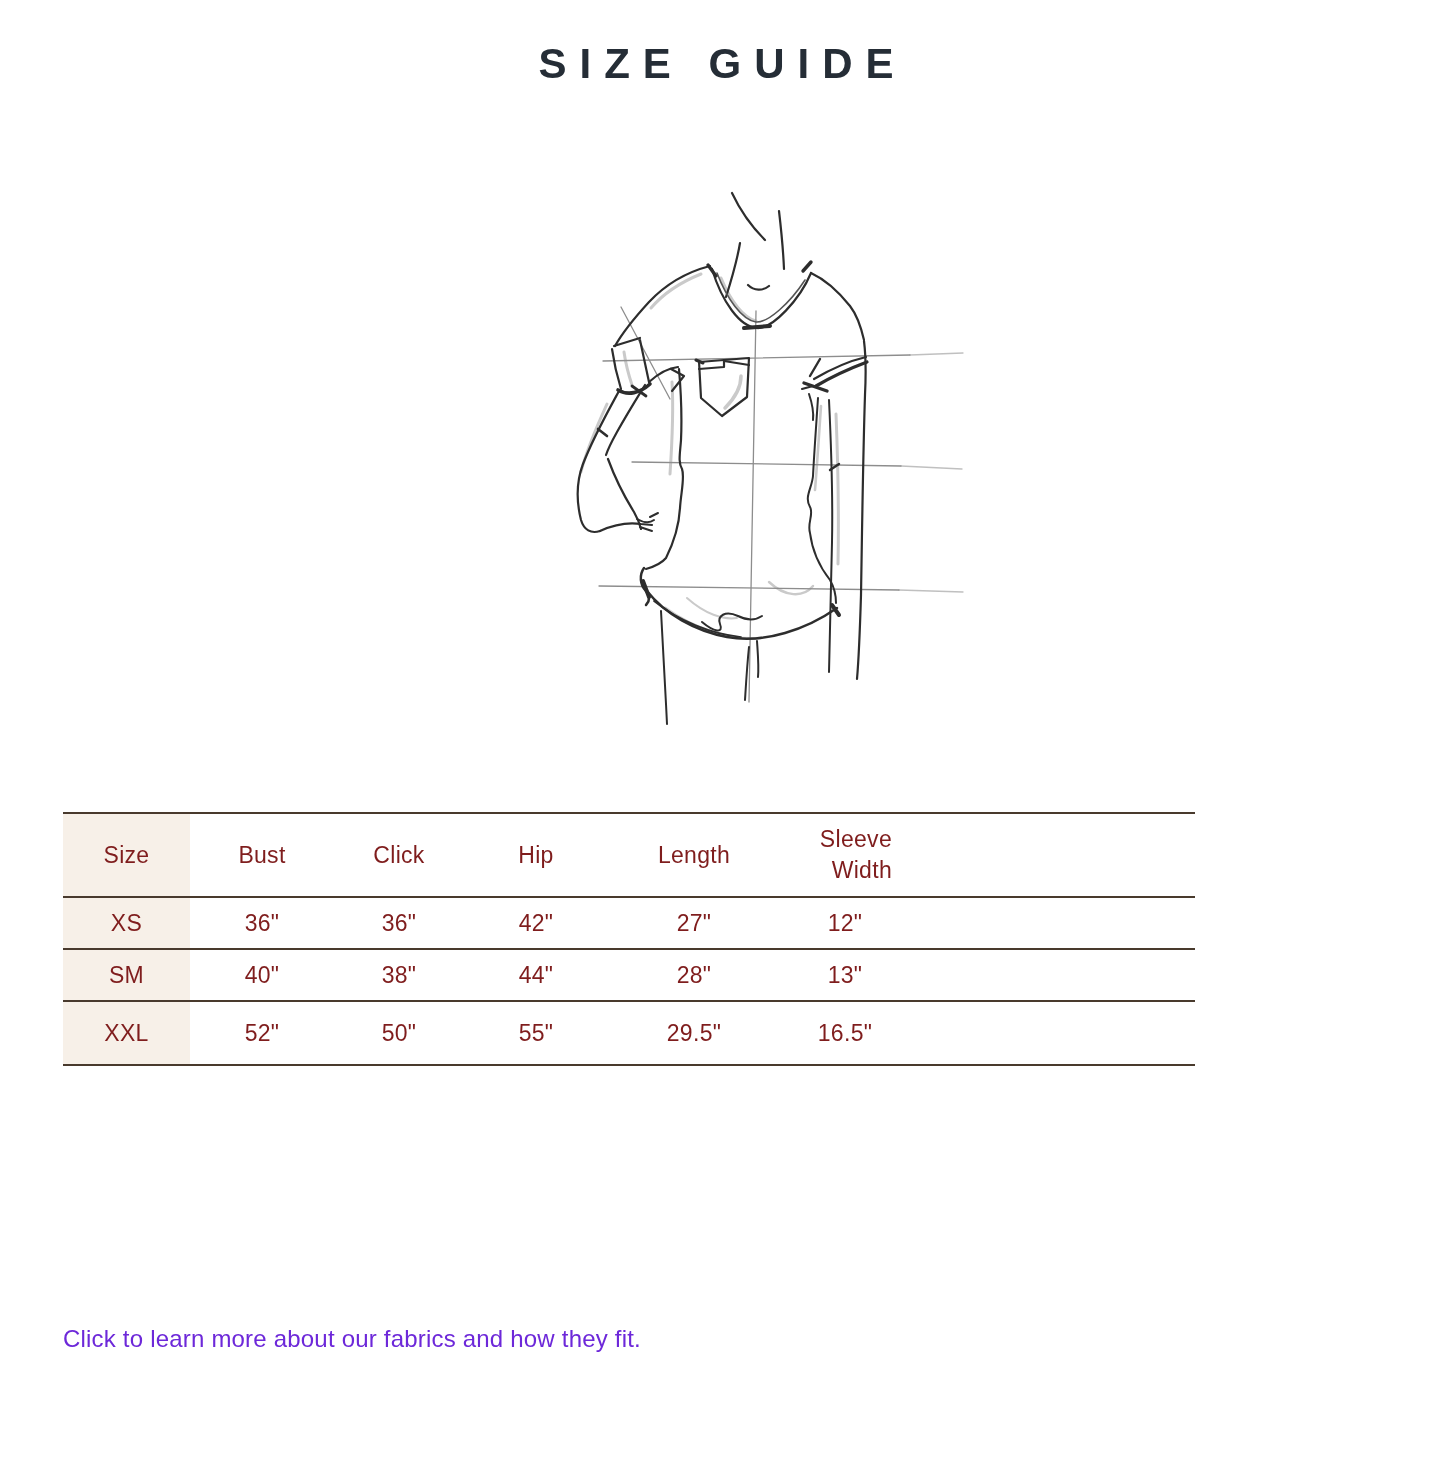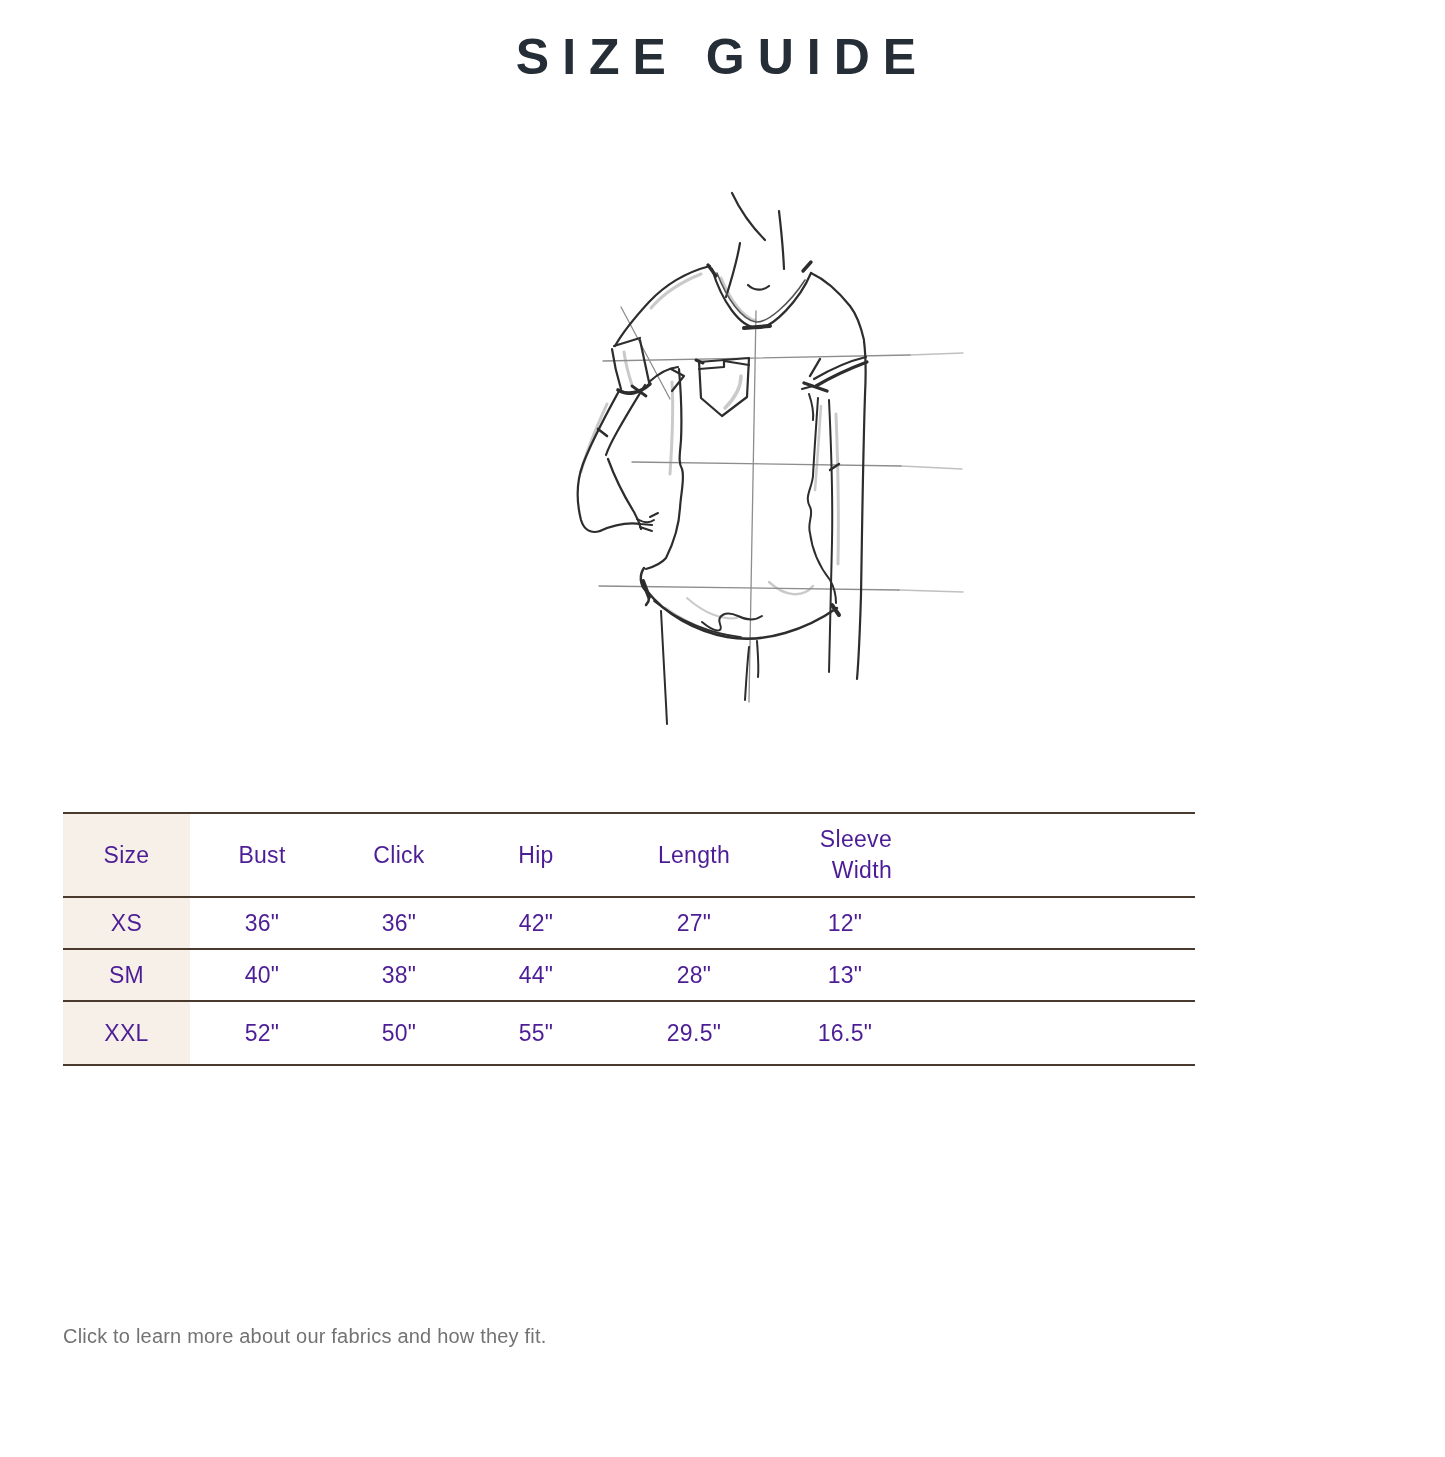--- a/index.html
+++ b/index.html
@@ -9,8 +9,8 @@
     font-family:"Liberation Sans", sans-serif; color:#4a3728;
   }
   .page-title {
-    position:absolute; top:28px; left:0; width:1445px;
-    text-align:center; font-size:50px; font-weight:700;
+    position:absolute; top:40px; left:0; width:1445px;
+    text-align:center; font-size:42px; font-weight:700;
     letter-spacing:13px; color:#252d36;
   }
   .sketch-wrap {

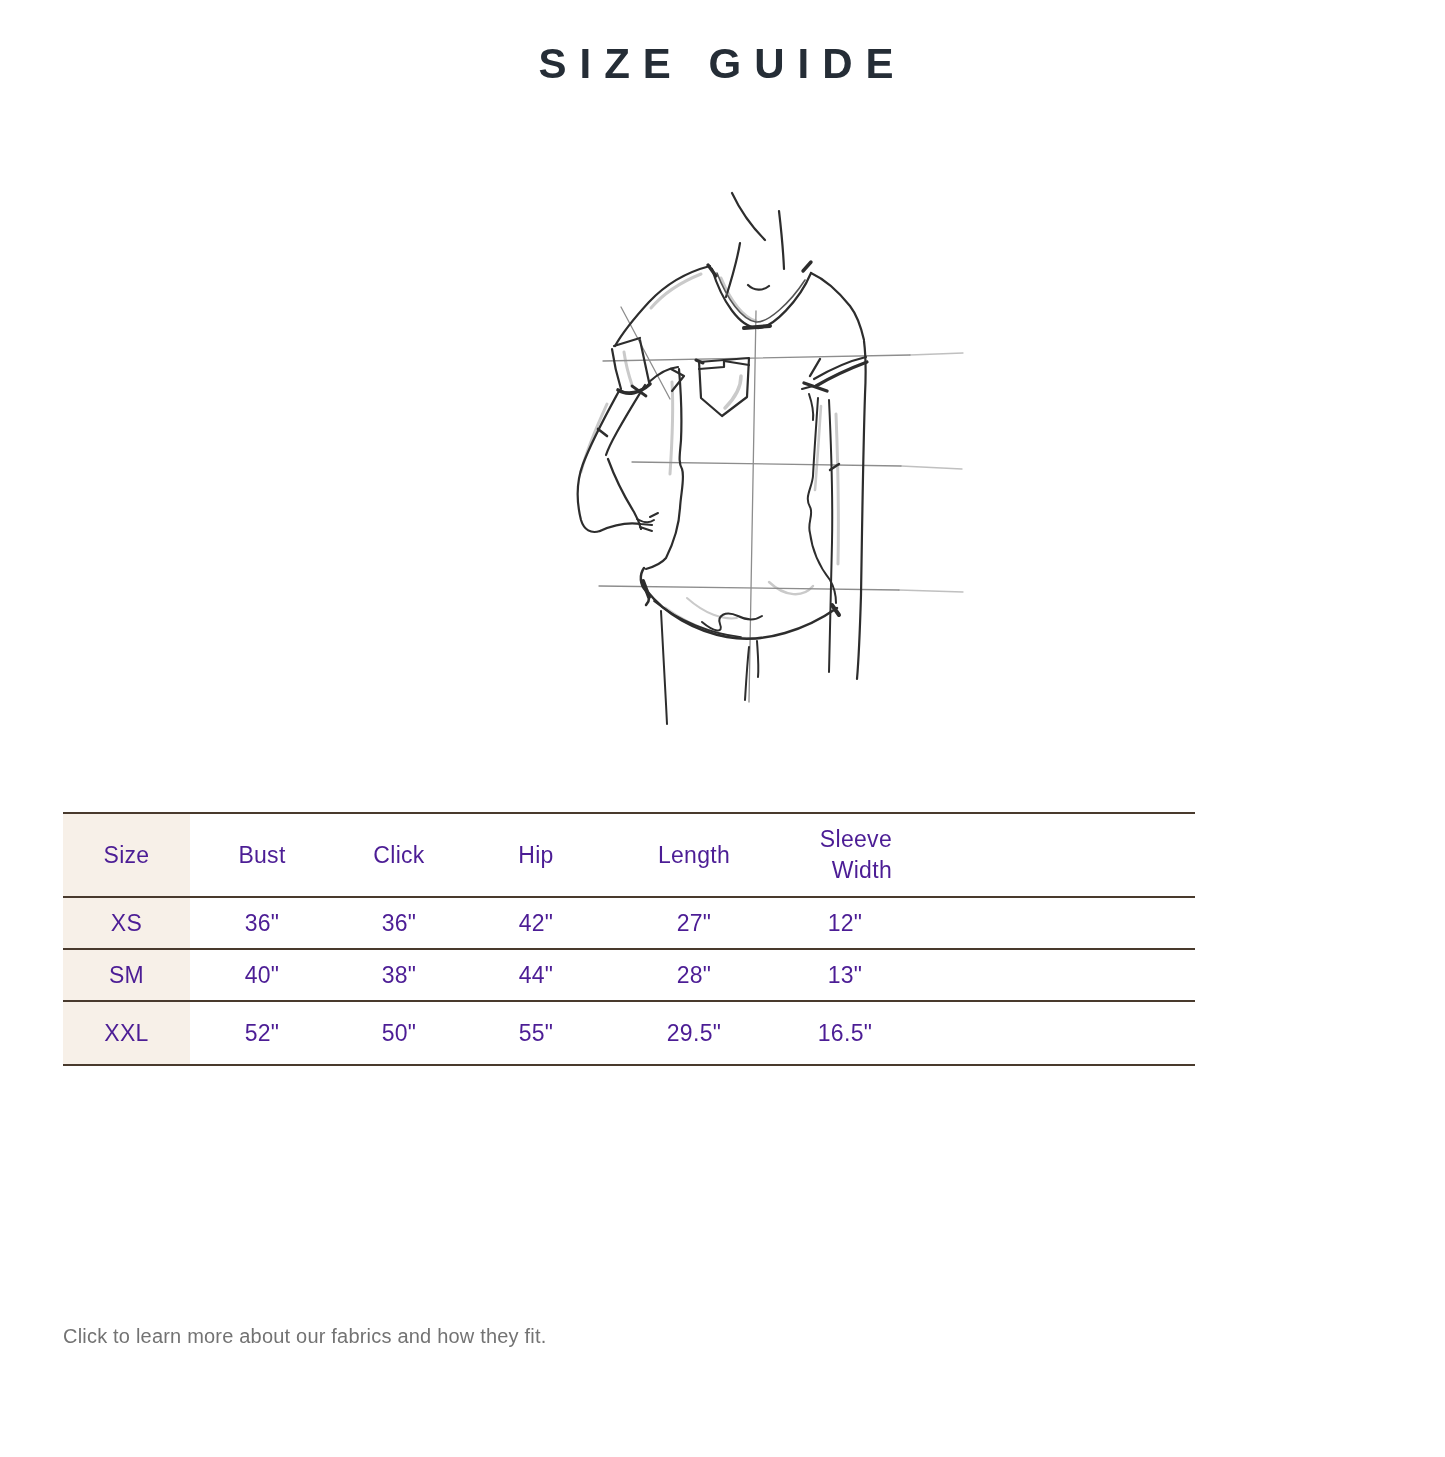--- a/index.html
+++ b/index.html
@@ -22,7 +22,7 @@
   table.size-table {
     width:1132px; border-collapse:collapse; table-layout:fixed;
     border-top:2px solid #493a2d; border-bottom:2px solid #493a2d;
-    font-size:23px; color:#4c1d95; letter-spacing:0.3px;
+    font-size:23px; color:#7f1d1d; letter-spacing:0.3px;
   }
   table.size-table tr { border-bottom:2px solid #493a2d; }
   table.size-table th, table.size-table td {

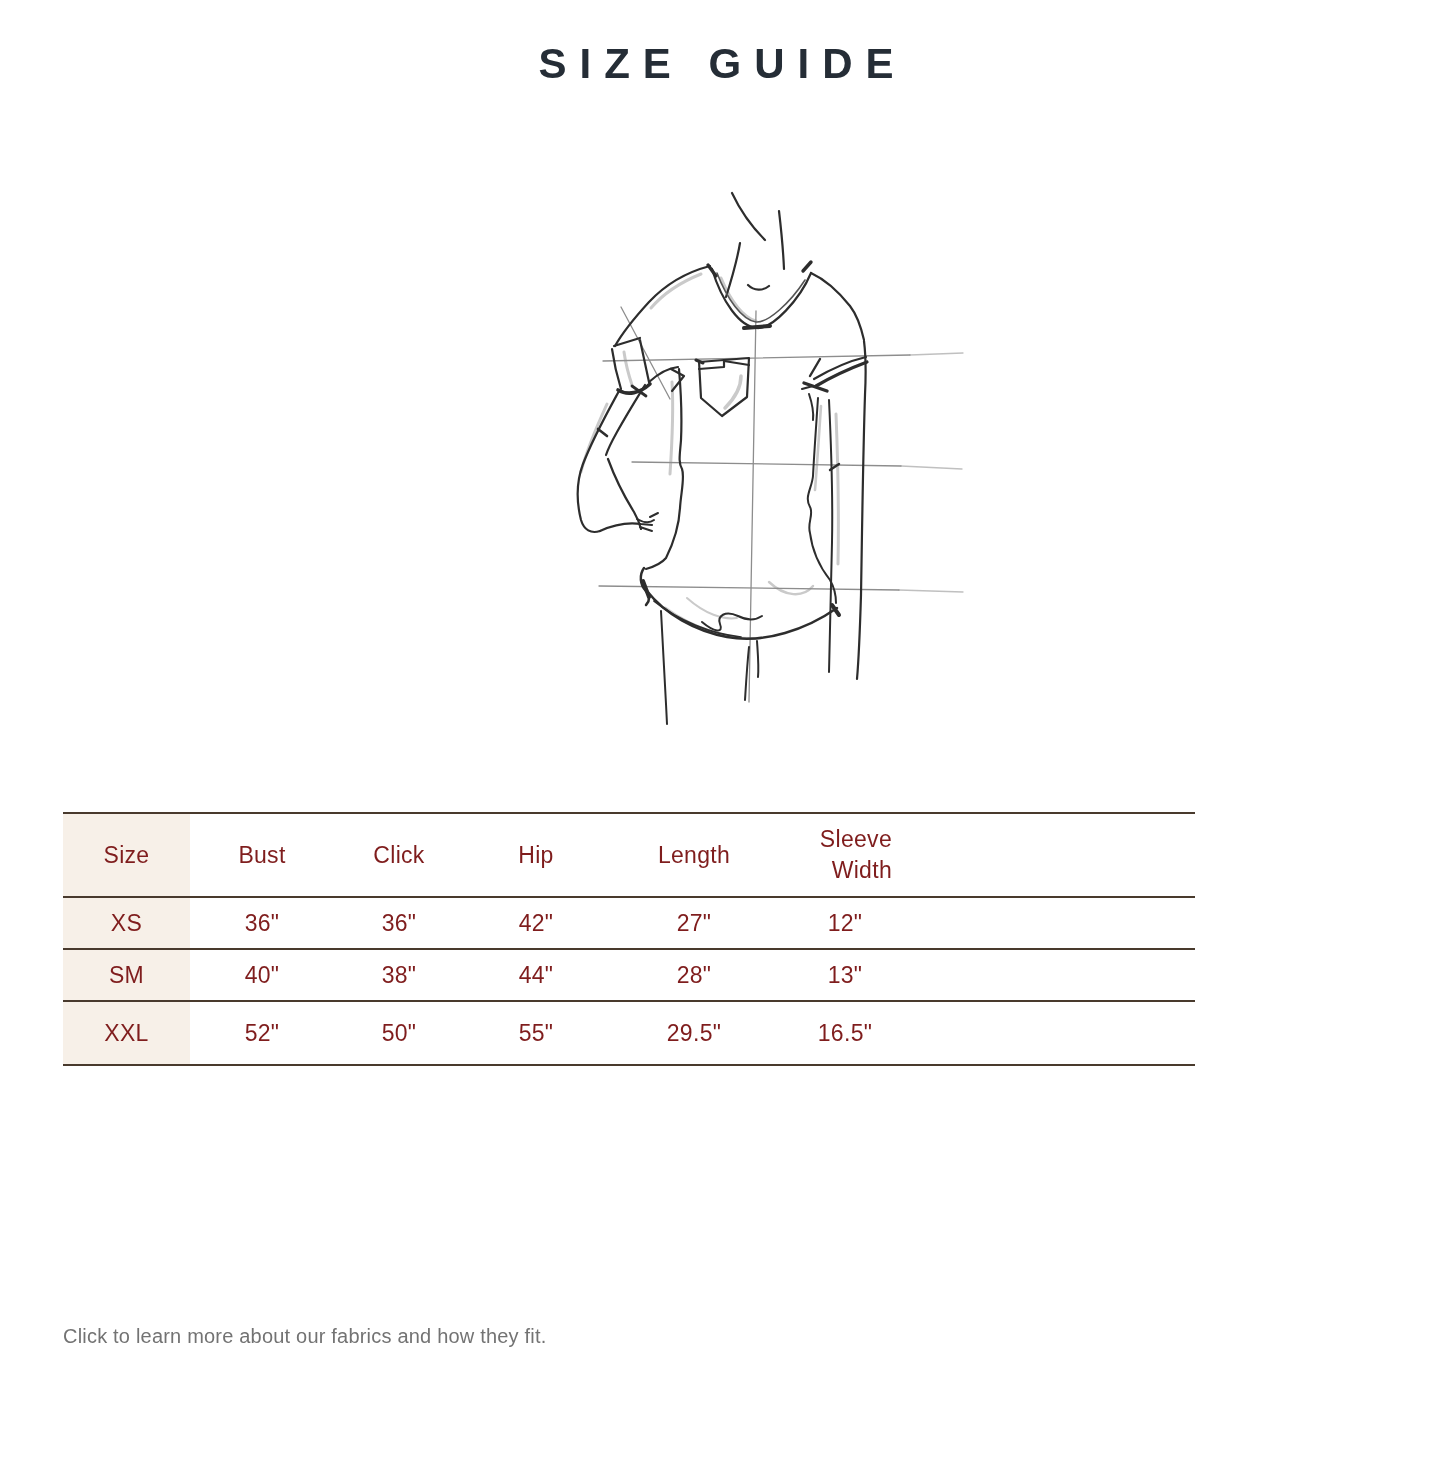--- a/index.html
+++ b/index.html
@@ -36,7 +36,7 @@
 
   .footer-note {
     position:absolute; left:63px; top:1325px;
-    font-size:20px; color:#737373; cursor:pointer; letter-spacing:0.2px;
+    font-size:24px; color:#6d28d9; cursor:pointer; letter-spacing:0.2px;
   }
 </style>
 </head>

